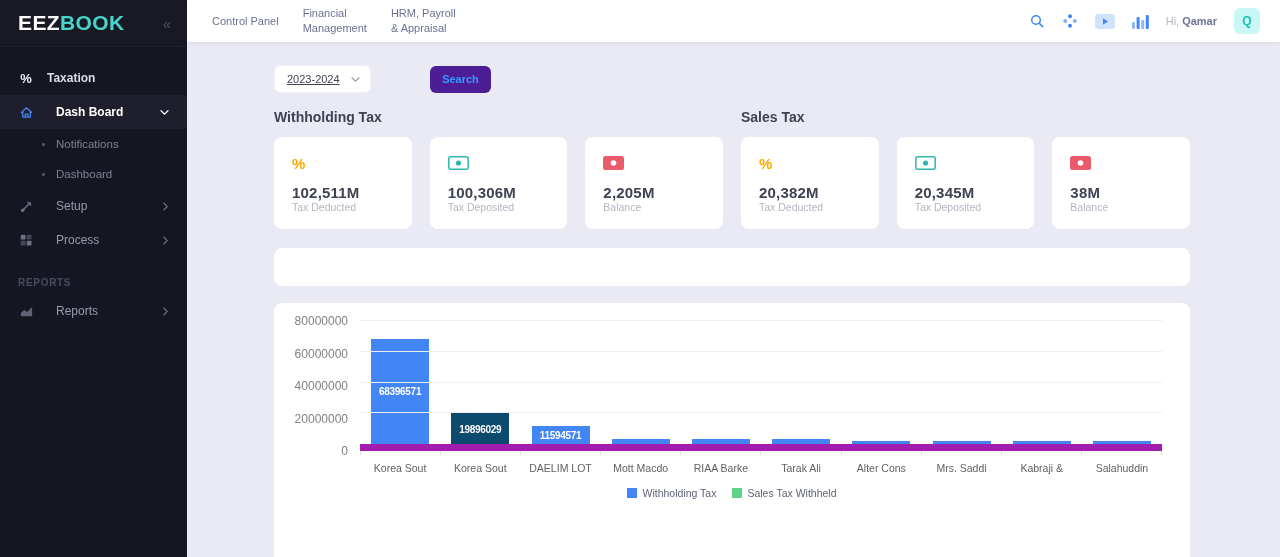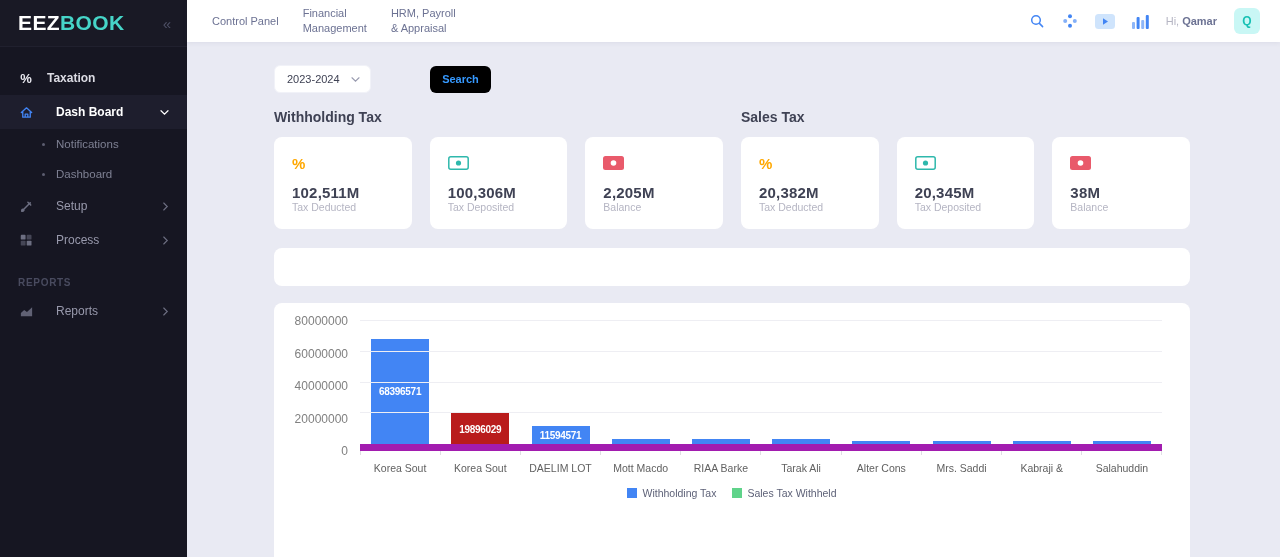--- a/index.html
+++ b/index.html
@@ -50,7 +50,7 @@
   .select { background:#ffffff; border:1px solid #F1F2F8; border-radius:6px; height:28px;
             display:flex; align-items:center; justify-content:space-between;
             padding:0 10px 0 12px; font-size:11px; color:#3F4254; cursor:pointer; }
-  .select.year { width:97px; margin-right:59px; }
+  .select.year { width:97px; margin-right:59px;text-decoration:underline; }
   .select.month { width:137px; margin-right:19px; }
   .select .sel-chev { color:#9A9CB0; }
   .search-btn { width:61px; height:27px; border:none; border-radius:6px; background:#000000;

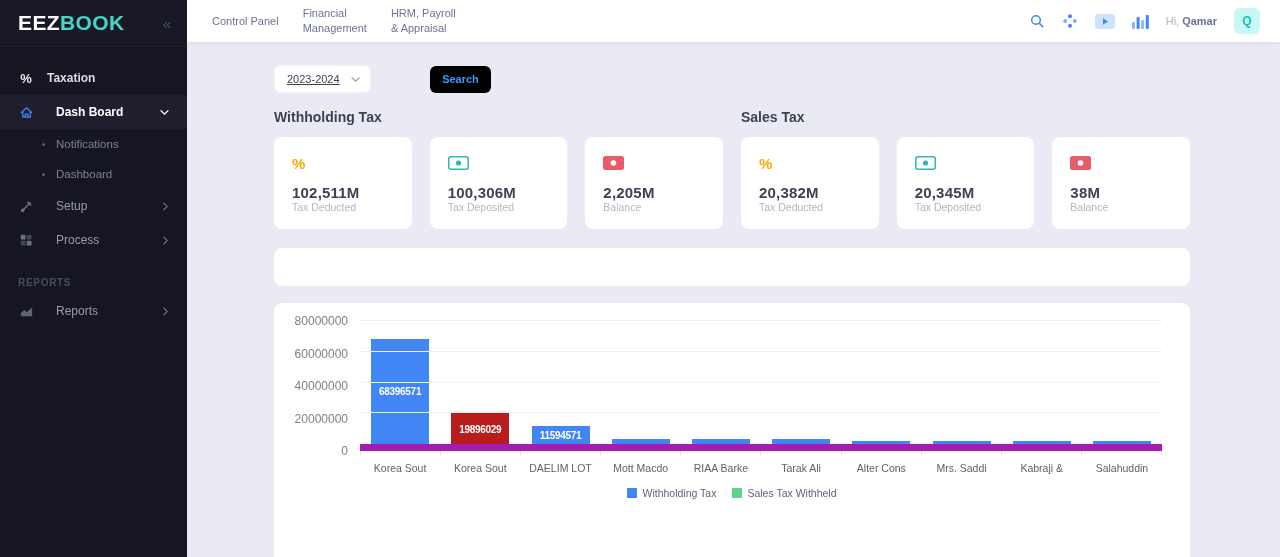--- a/index.html
+++ b/index.html
@@ -53,7 +53,7 @@
   .select.year { width:97px; margin-right:59px;text-decoration:underline; }
   .select.month { width:137px; margin-right:19px; }
   .select .sel-chev { color:#9A9CB0; }
-  .search-btn { width:61px; height:27px; border:none; border-radius:6px; background:#000000;
+  .search-btn { width:61px; height:27px; border:none; border-radius:6px; background:#4c1d95;
                 color:#3699FF; font-size:11px; font-weight:600; cursor:pointer;
                 font-family:"Liberation Sans", sans-serif; }
 

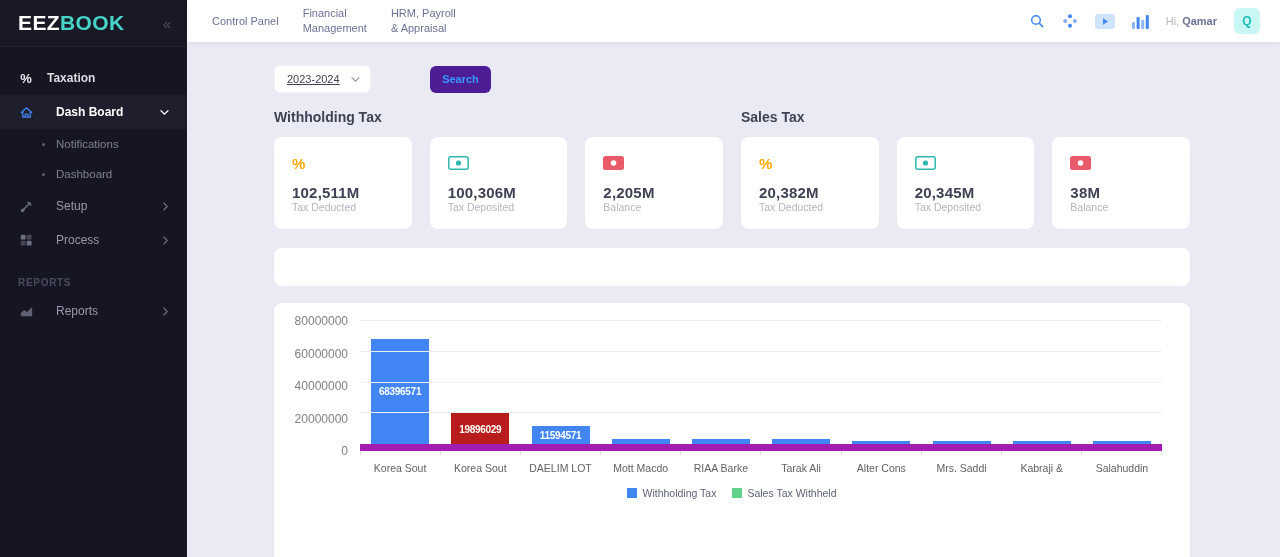--- a/index.html
+++ b/index.html
@@ -339,7 +339,7 @@
                   </div>
                 </div>
                 <div class="slot">
-                  <div class="bar" style="height: 24.87%; background: #b91c1c;">
+                  <div class="bar" style="height: 24.87%; background: #0c4a6e;">
                     <span class="bar-label">19896029</span>
                   </div>
                 </div>

